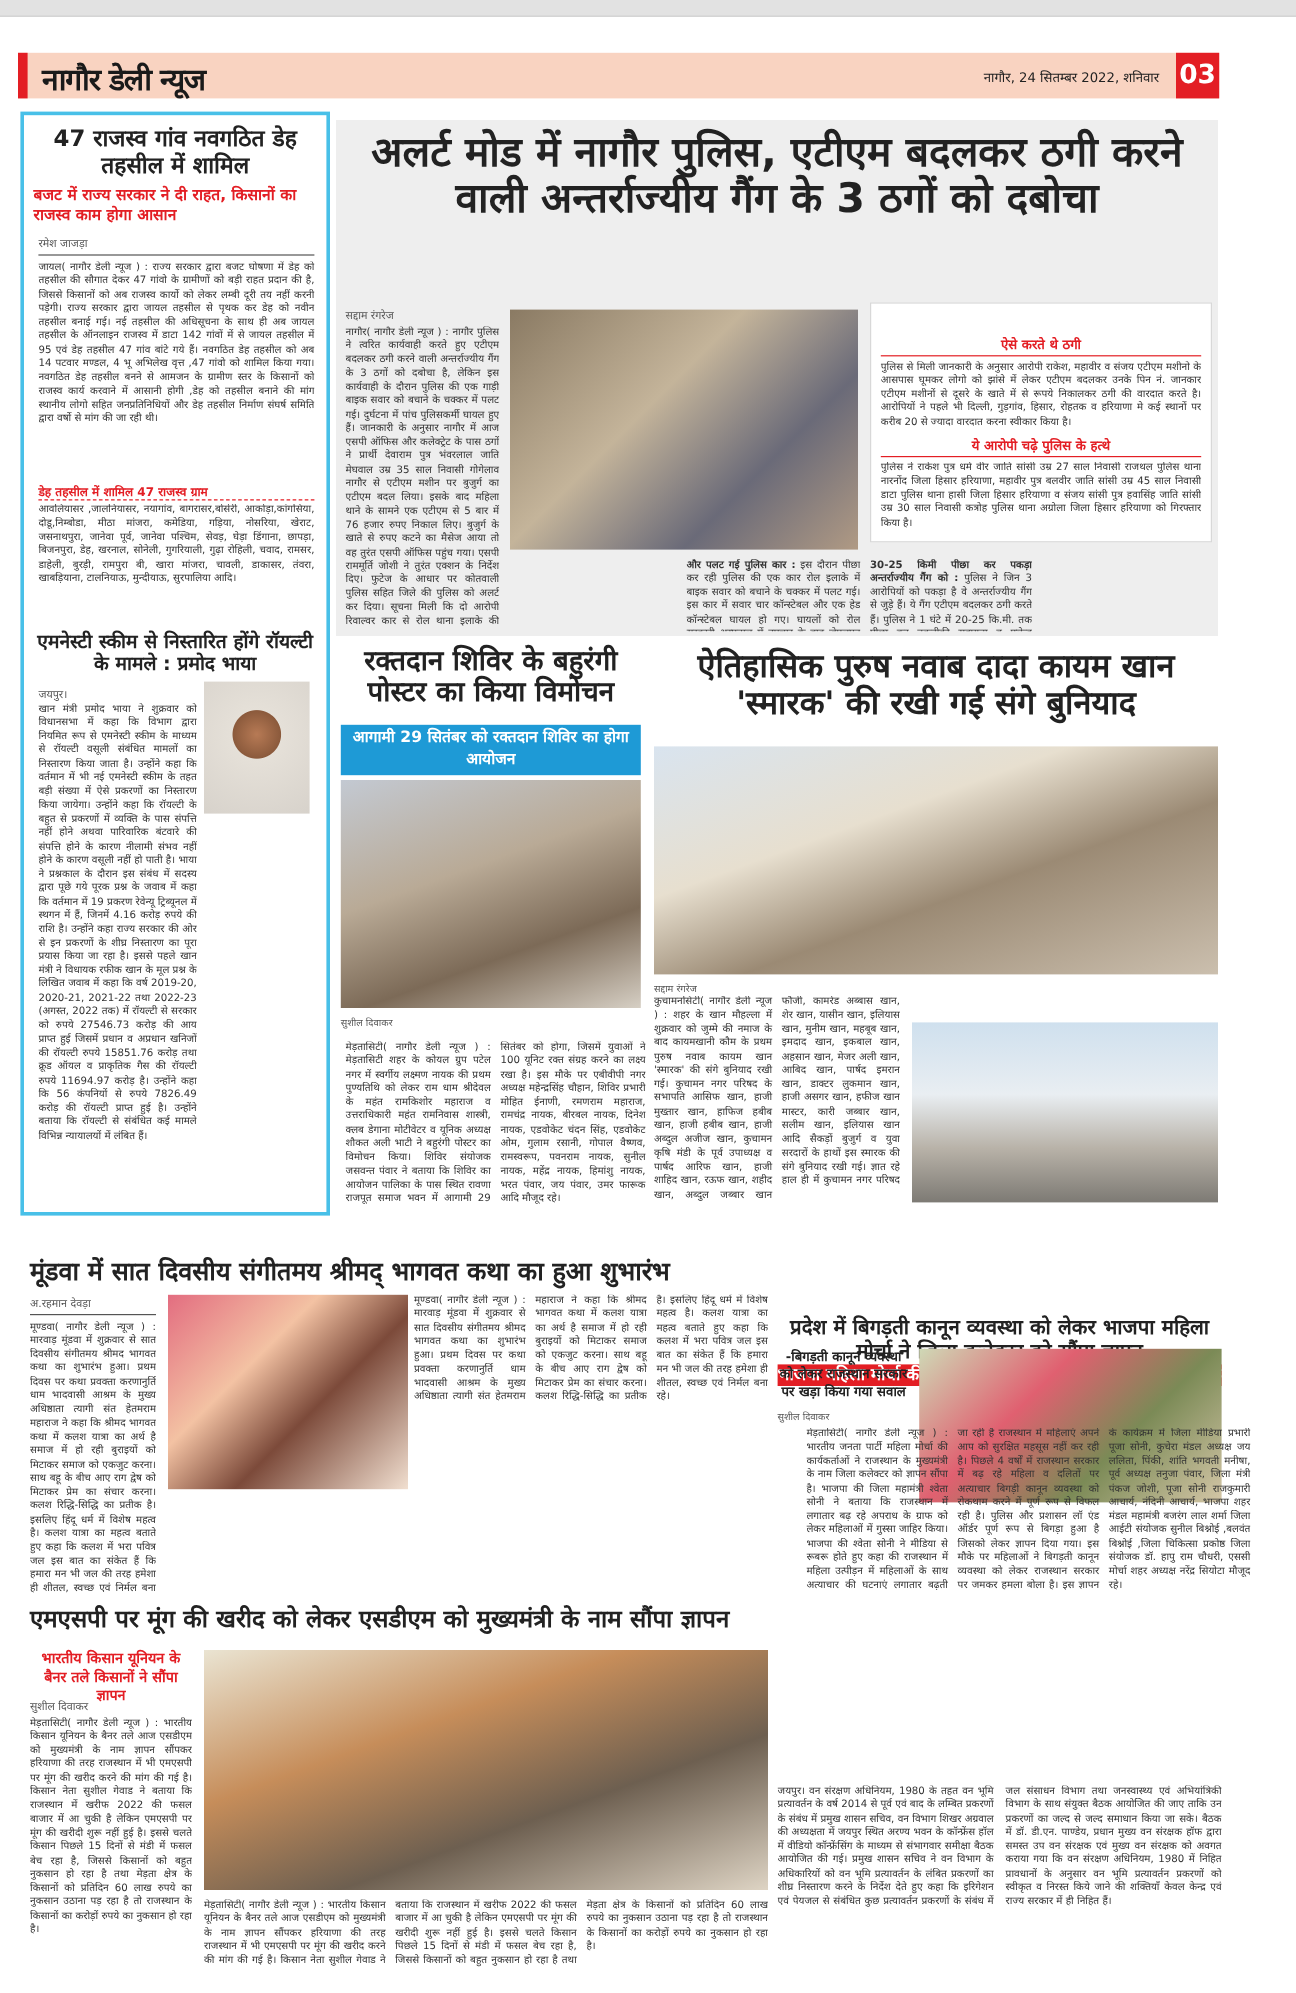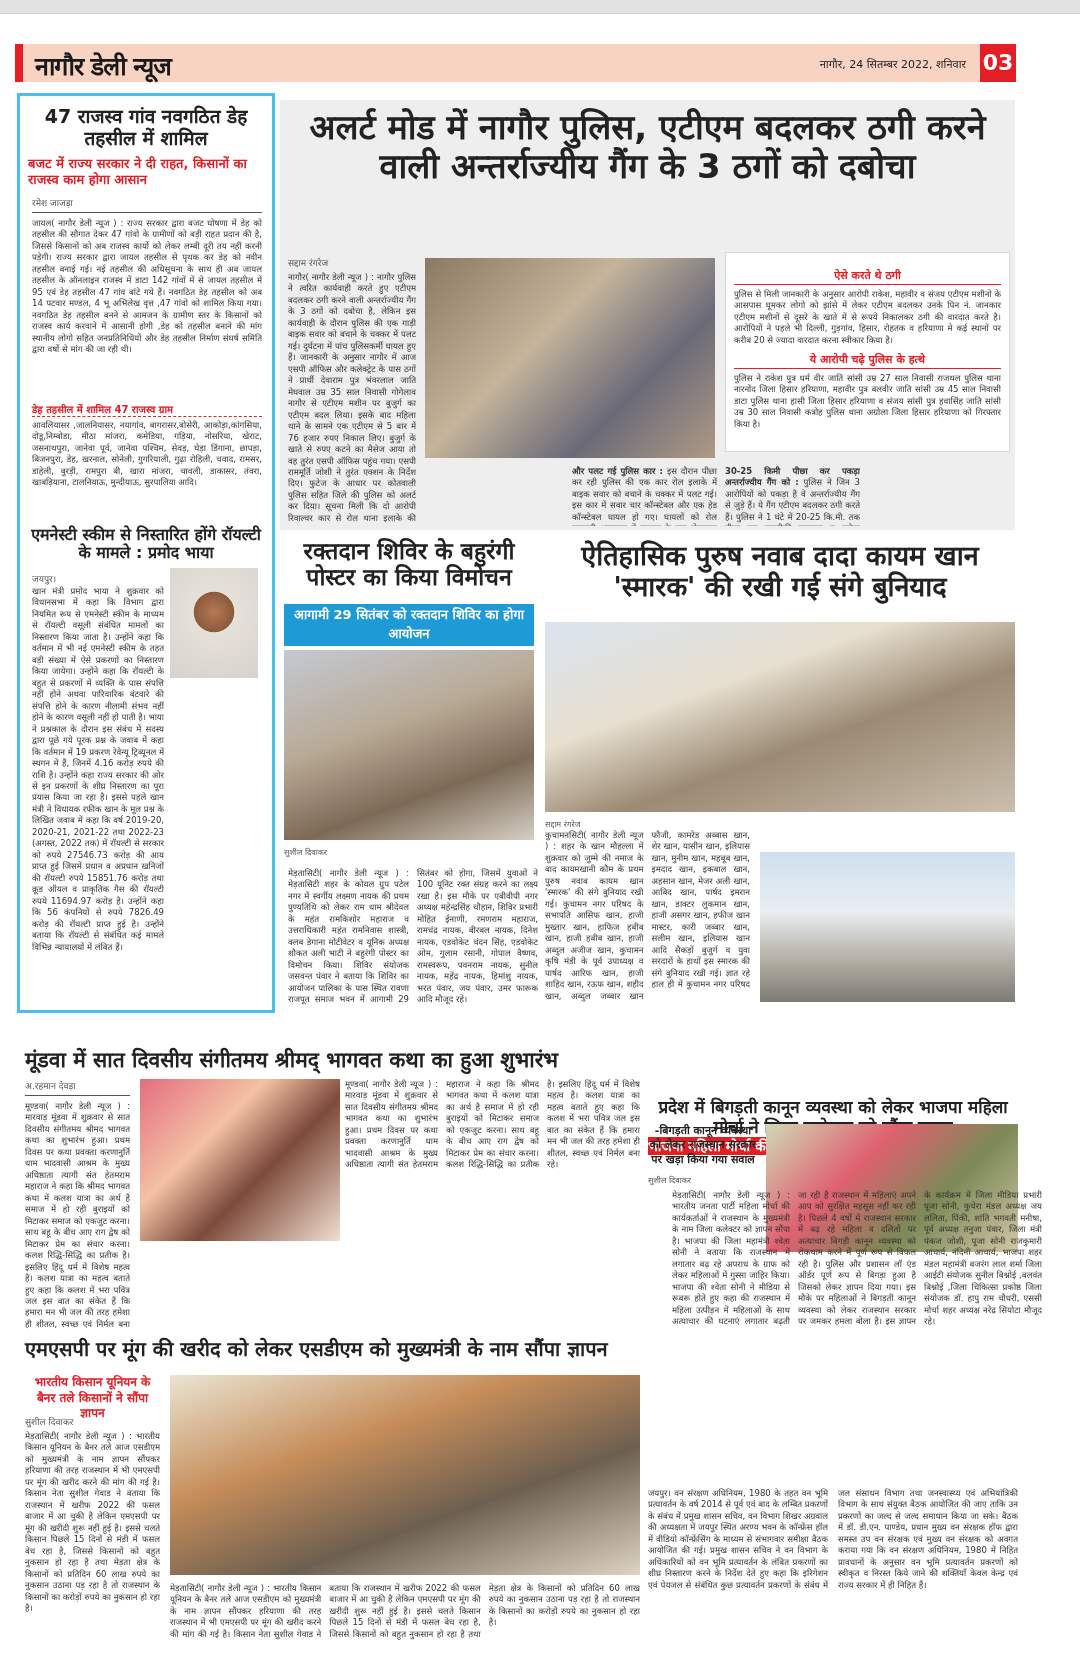--- a/index.html
+++ b/index.html
@@ -78,7 +78,7 @@
   </div>
   <div style="position:absolute;left:588px;top:366px;width:140px;height:60px;overflow:hidden;" class="body-text"></div>
   <div class="info-box" style="position:absolute;left:445px;top:152px;width:285px;height:200px;">
-    <div style="margin:14px 0 2px;font-size:11px;" class="sub-red">ऐसे करते थे ठगी</div>
+    <div style="margin:26px 0 2px;font-size:11px;" class="sub-red">ऐसे करते थे ठगी</div>
     <div style="margin:0 8px;border-top:1px solid #e31e24;"></div>
     <div style="margin:4px 8px;height:58px;overflow:hidden;" class="body-text">पुलिस से मिली जानकारी के अनुसार आरोपी राकेश, महावीर व संजय एटीएम मशीनो के आसपास घूमकर लोगो को झांसे में लेकर एटीएम बदलकर उनके पिन नं. जानकार एटीएम मशीनों से दूसरे के खाते में से रूपये निकालकर ठगी की वारदात करते है। आरोपियों ने पहले भी दिल्ली, गुड़गांव, हिसार, रोहतक व हरियाणा मे कई स्थानों पर करीब 20 से ज्यादा वारदात करना स्वीकार किया है।</div>
     <div style="margin:4px 0 2px;font-size:11px;" class="sub-red">ये आरोपी चढ़े पुलिस के हत्थे</div>

